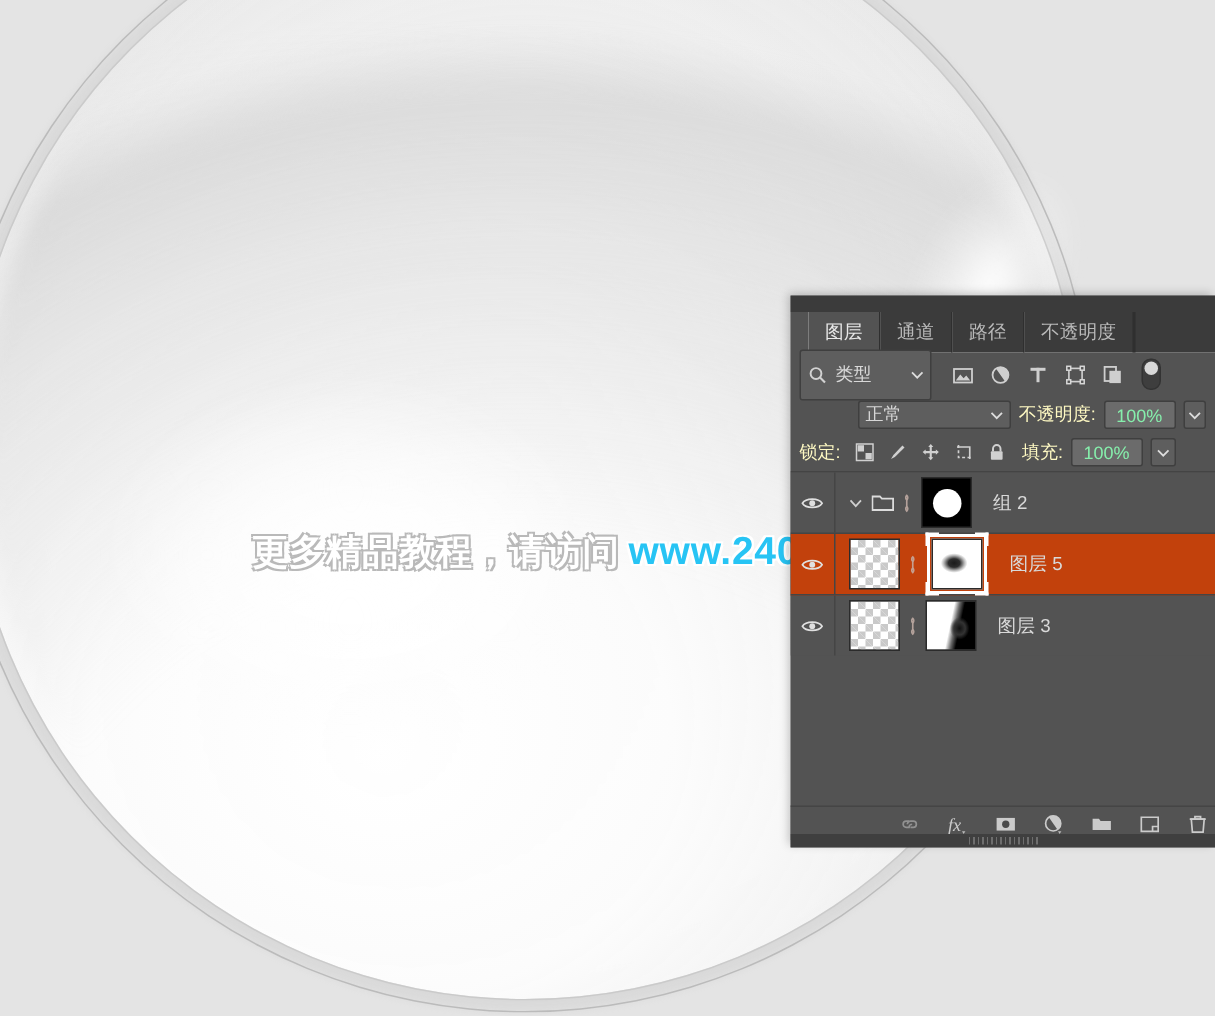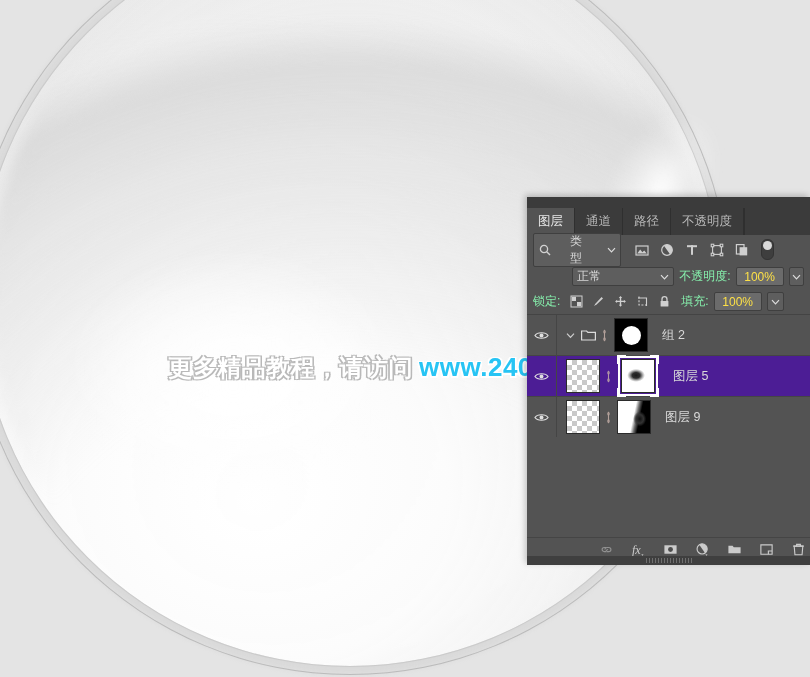--- a/index.html
+++ b/index.html
@@ -127,7 +127,7 @@
     overflow:hidden;
   }
   .panel-topstrip{height:11px;background:#3b3b3b;}
-  .tabbar{display:flex;height:27px;background:#ffffff;align-items:stretch;}
+  .tabbar{display:flex;height:27px;background:#ffffff;align-items:stretch;margin-left:12px;}
   .tab{
     padding:0 11px;display:flex;align-items:center;justify-content:center;
     font-size:12.5px;color:#b9b9b9;background:#3b3b3b;

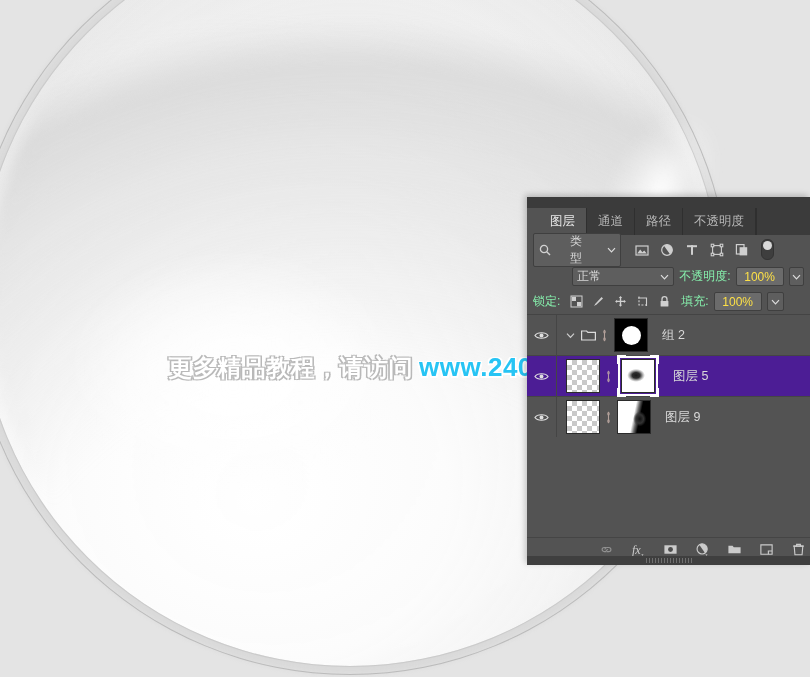--- a/index.html
+++ b/index.html
@@ -141,7 +141,7 @@
   
   .filter-row{height:29px;}
   .filter-select{
-    display:flex;align-items:center;gap:18px;
+    display:flex;align-items:center;gap:5px;
     background:#5e5e5e;border:1px solid #3f3f3f;border-radius:2px;
     height:19px;width:88px;padding:16px 4px;box-sizing:border-box;
   }

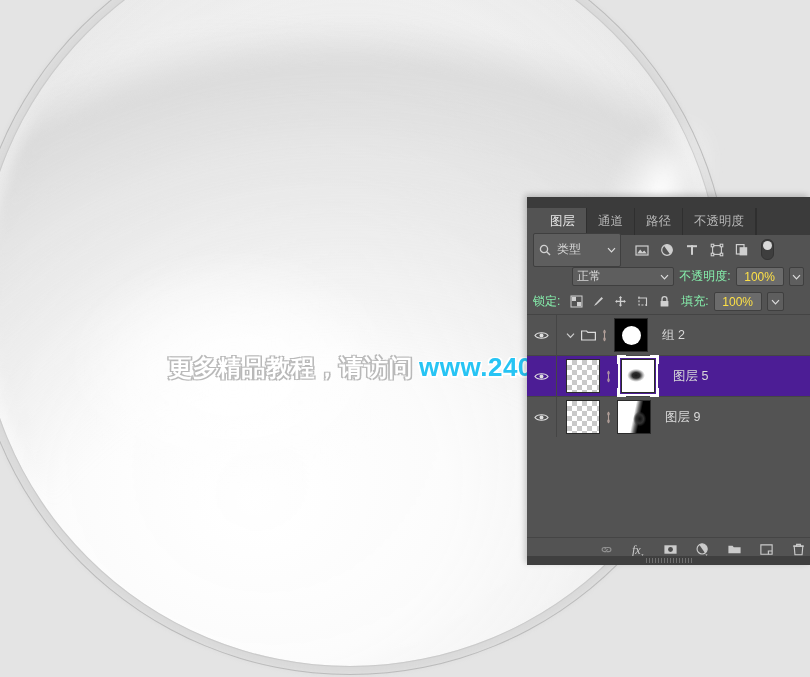--- a/index.html
+++ b/index.html
@@ -165,7 +165,7 @@
     height:19px;width:113px;padding:0 4px;box-sizing:border-box;margin-left:39px;
   }
   .blend-select .lbl{flex:1;font-size:12px;}
-  .lbl-static{font-size:12px;color:#86efac;white-space:nowrap;}
+  .lbl-static{font-size:12px;color:#fef9c3;white-space:nowrap;}
   .num-box{
     background:#6b6b6b;border:1px solid #3f3f3f;border-radius:2px;
     height:17px;min-width:40px;display:flex;align-items:center;justify-content:center;

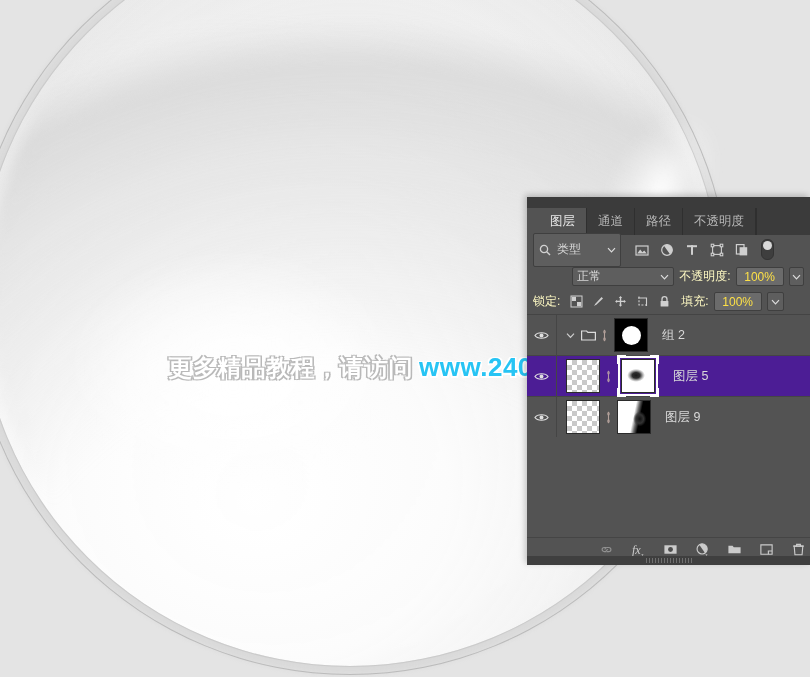--- a/index.html
+++ b/index.html
@@ -169,7 +169,7 @@
   .num-box{
     background:#6b6b6b;border:1px solid #3f3f3f;border-radius:2px;
     height:17px;min-width:40px;display:flex;align-items:center;justify-content:center;
-    font-size:12px;color:#fde047;padding:0 3px;
+    font-size:12px;color:#86efac;padding:0 3px;
   }
   .num-caret{
     background:#5e5e5e;border:1px solid #3f3f3f;border-radius:2px;

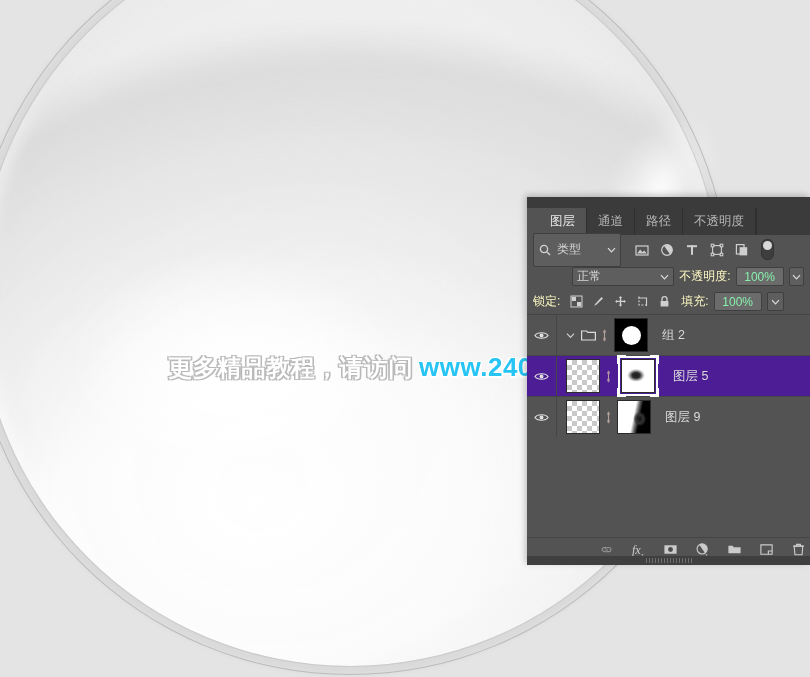--- a/index.html
+++ b/index.html
@@ -187,7 +187,7 @@
     display:flex;align-items:center;height:40px;
     border-bottom:1px solid #454545;position:relative;
   }
-  .layer-row.selected{background:#4c1d95;}
+  .layer-row.selected{background:#c2410c;}
   .eye-cell{
     width:29px;height:100%;display:flex;align-items:center;justify-content:center;
     border-right:1px solid #454545;flex:0 0 29px;

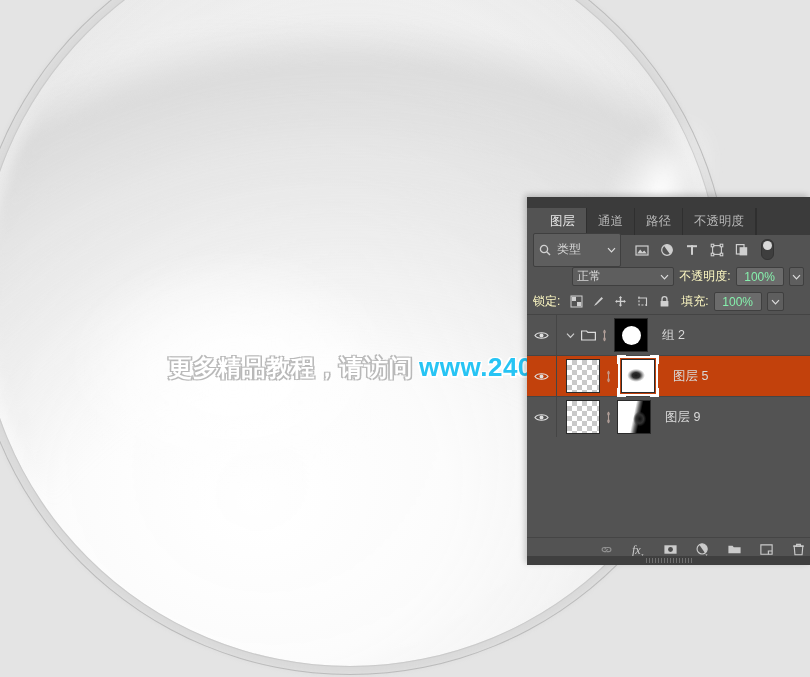--- a/index.html
+++ b/index.html
@@ -434,7 +434,7 @@
         </svg>
         <div class="thumb" style="background:radial-gradient(ellipse 26% 30% at 68% 56%,#111 0%,#333 45%,rgba(255,255,255,0) 78%),linear-gradient(102deg,#ffffff 0%,#ffffff 48%,#6a6a6a 57%,#000000 66%,#000000 100%);"></div>
       </div>
-      <span class="layer-name">图层 9</span>
+      <span class="layer-name">图层 3</span>
     </div>
 
   </div>

